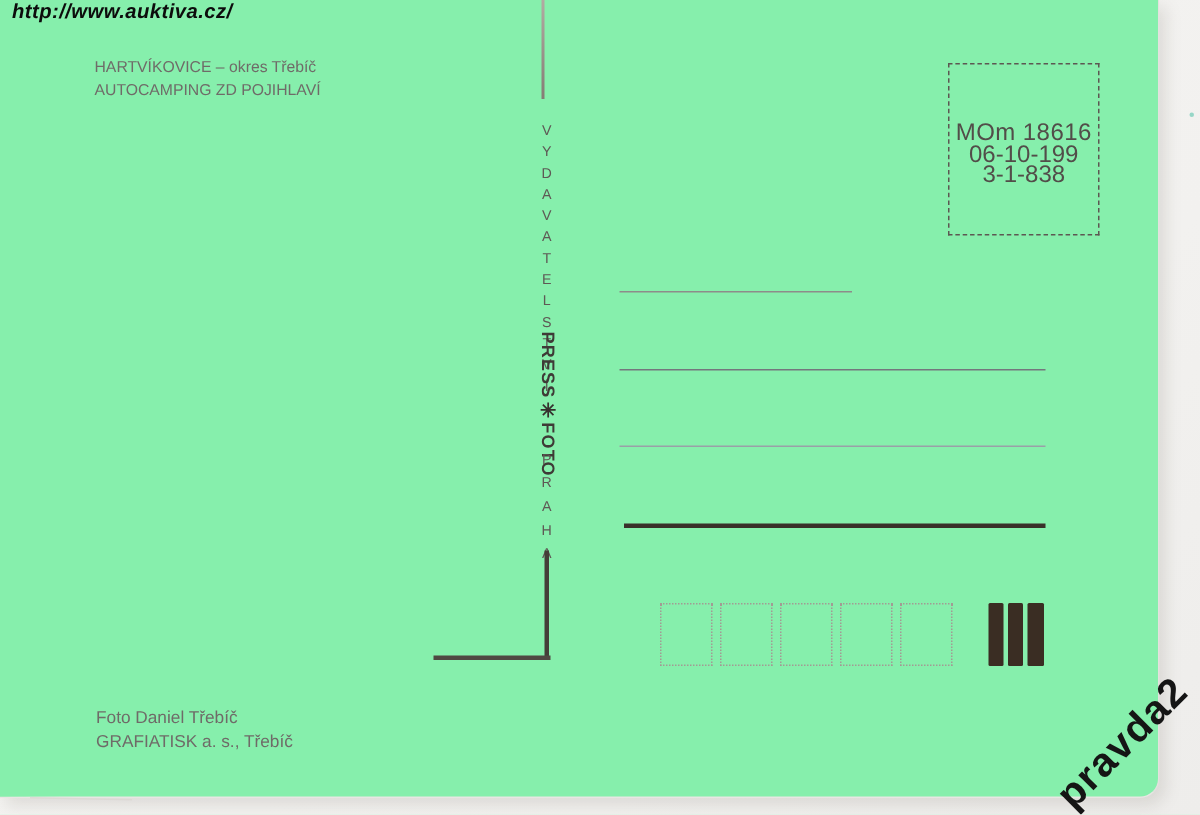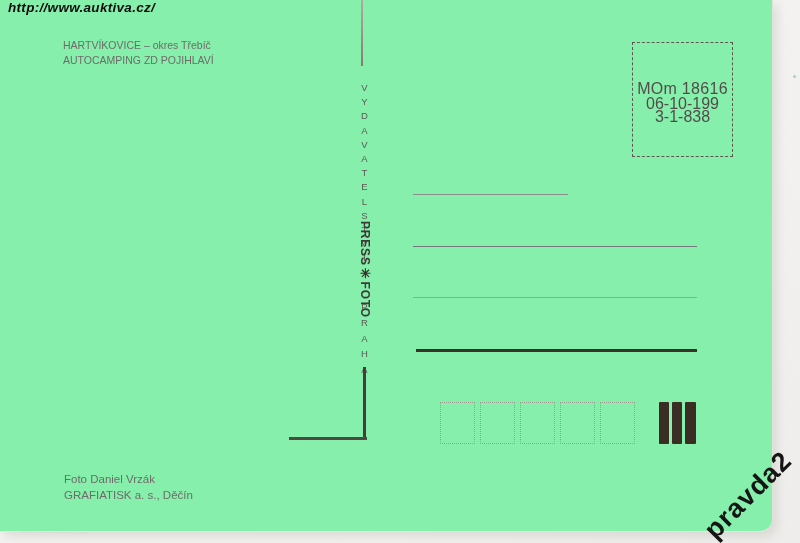--- a/index.html
+++ b/index.html
@@ -165,7 +165,7 @@
     </div>
 
     <div class="credits">
-      <div>Foto Daniel Vrzák</div>
+      <div>Foto Daniel Třebíč</div>
       <div>GRAFIATISK a. s., Děčín</div>
     </div>
 

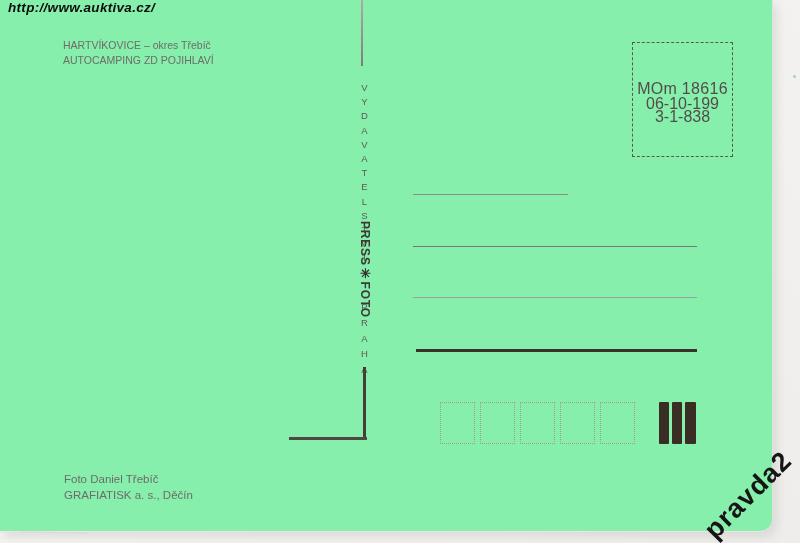--- a/index.html
+++ b/index.html
@@ -166,7 +166,7 @@
 
     <div class="credits">
       <div>Foto Daniel Třebíč</div>
-      <div>GRAFIATISK a. s., Děčín</div>
+      <div>GRAFIATISK a. s., Třebíč</div>
     </div>
 
   </div>

